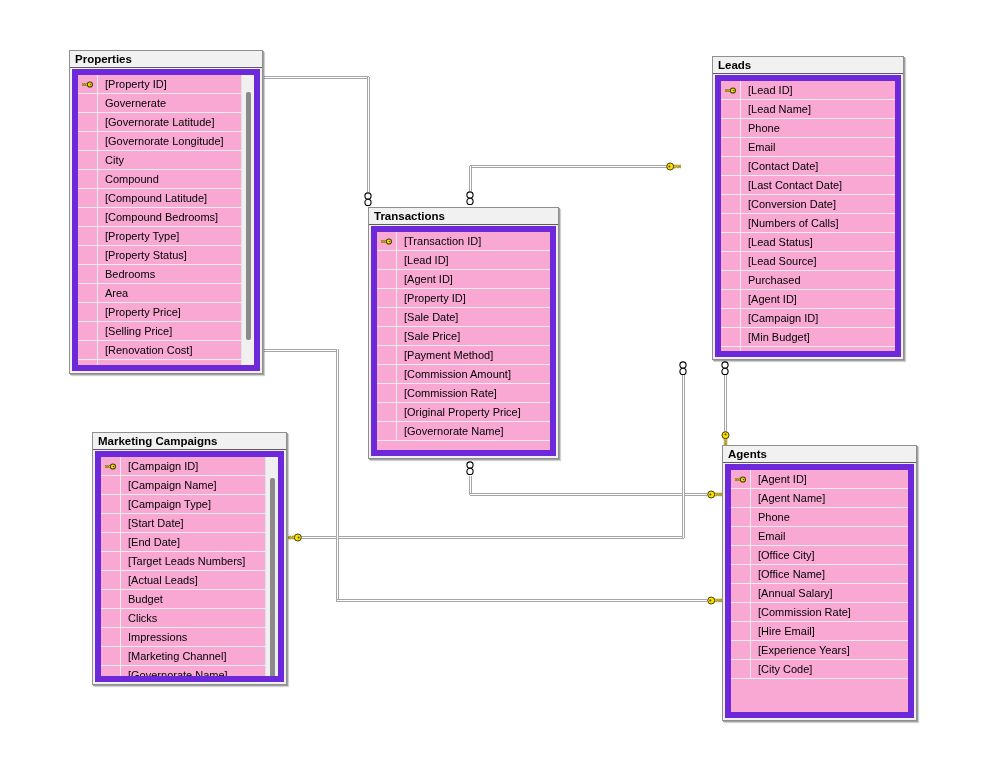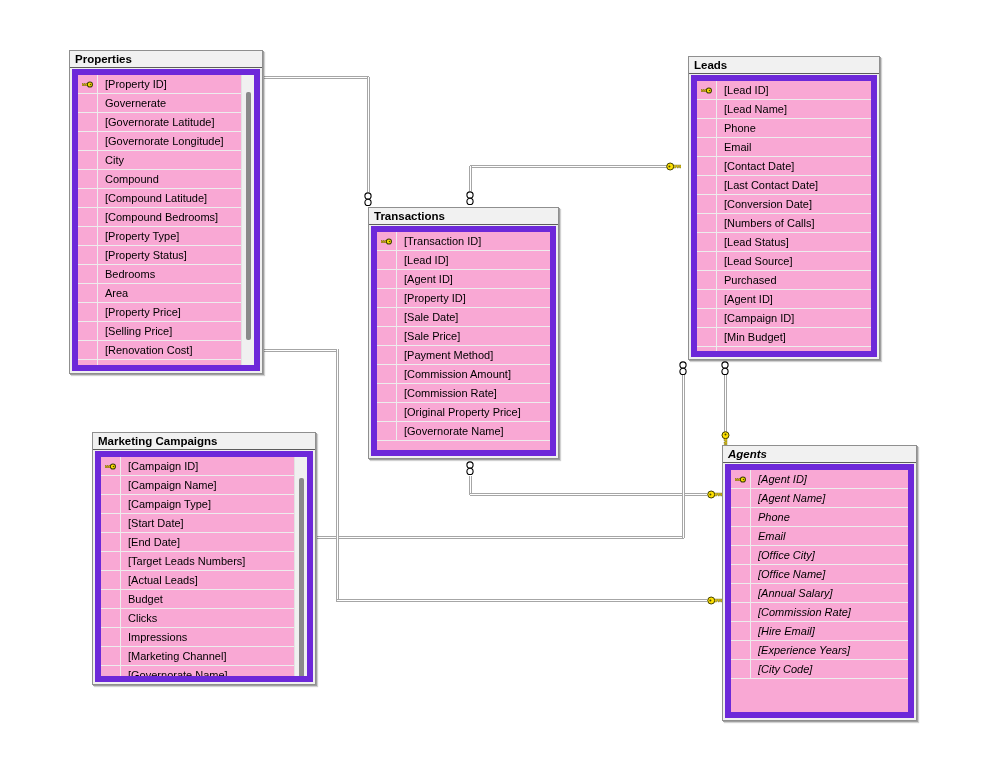--- a/index.html
+++ b/index.html
@@ -281,7 +281,7 @@
         </div>
       </div>
     </div>
-    <div class="db-table" style="left: 688px; top: 56px; width: 192px; height: 304px;">
+    <div class="db-table" style="left: 712px; top: 56px; width: 192px; height: 304px;">
       <div class="tbl-header">Leads</div>
       <div class="tbl-body">
         <div class="field-row">

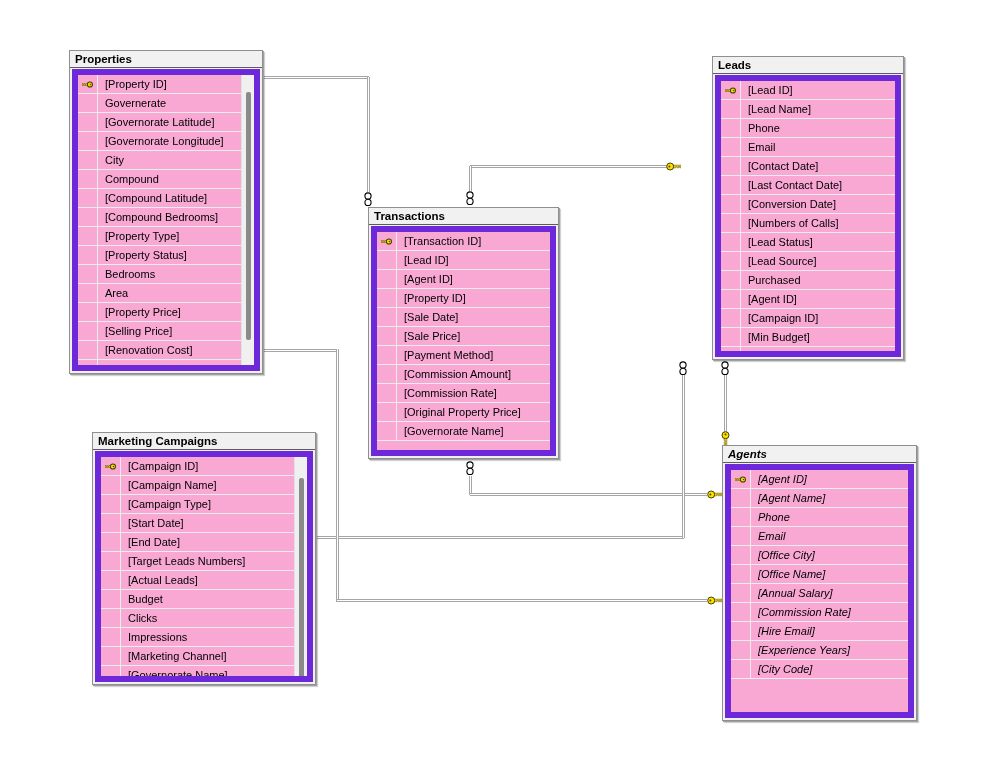--- a/index.html
+++ b/index.html
@@ -352,7 +352,7 @@
         </div>
       </div>
     </div>
-    <div class="db-table" style="left: 92px; top: 432px; width: 224px; height: 253px;">
+    <div class="db-table" style="left: 92px; top: 432px; width: 195px; height: 253px;">
       <div class="tbl-header">Marketing Campaigns</div>
       <div class="tbl-body">
         <div class="field-row">

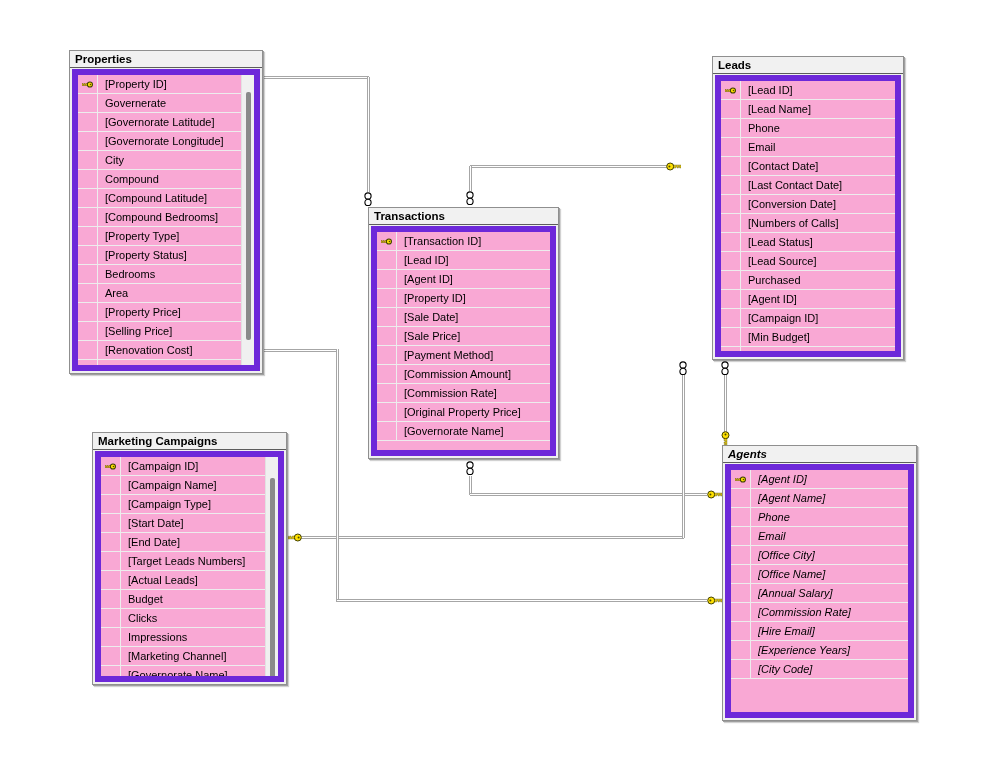--- a/index.html
+++ b/index.html
@@ -418,7 +418,7 @@
         </div>
       </div>
     </div>
-    <div class="db-table" style="left: 722px; top: 445px; width: 195px; height: 276px; font-style: italic;">
+    <div class="db-table" style="left: 722px; top: 445px; width: 195px; height: 276px;">
       <div class="tbl-header">Agents</div>
       <div class="tbl-body">
         <div class="field-row">

